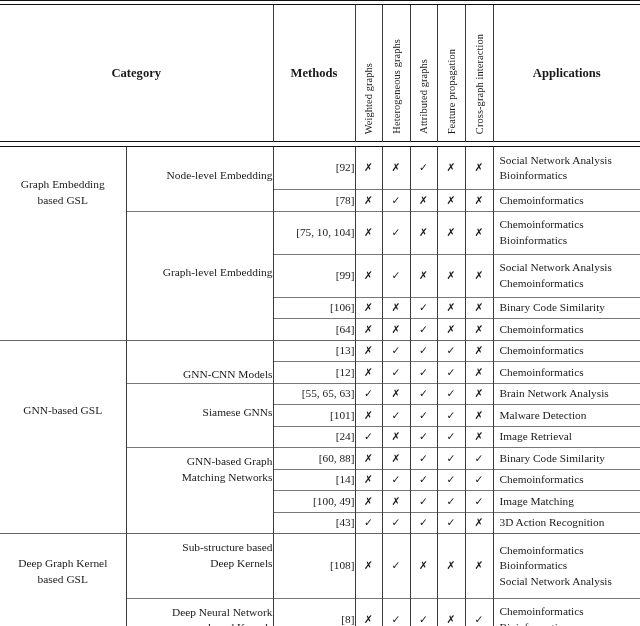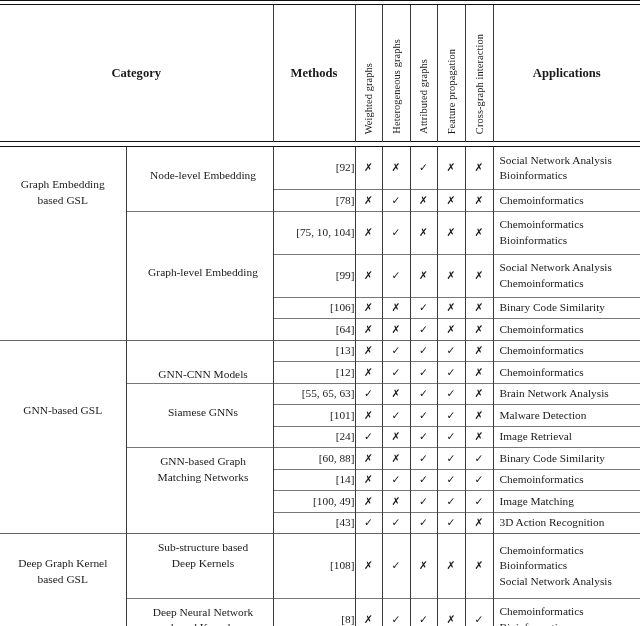--- a/index.html
+++ b/index.html
@@ -93,7 +93,7 @@
     font-size: 11.4px;
   }
   td.subcat {
-    text-align: center;
+    text-align: right;
     padding-left: 7px;
     vertical-align: top;
     font-size: 11.4px;

